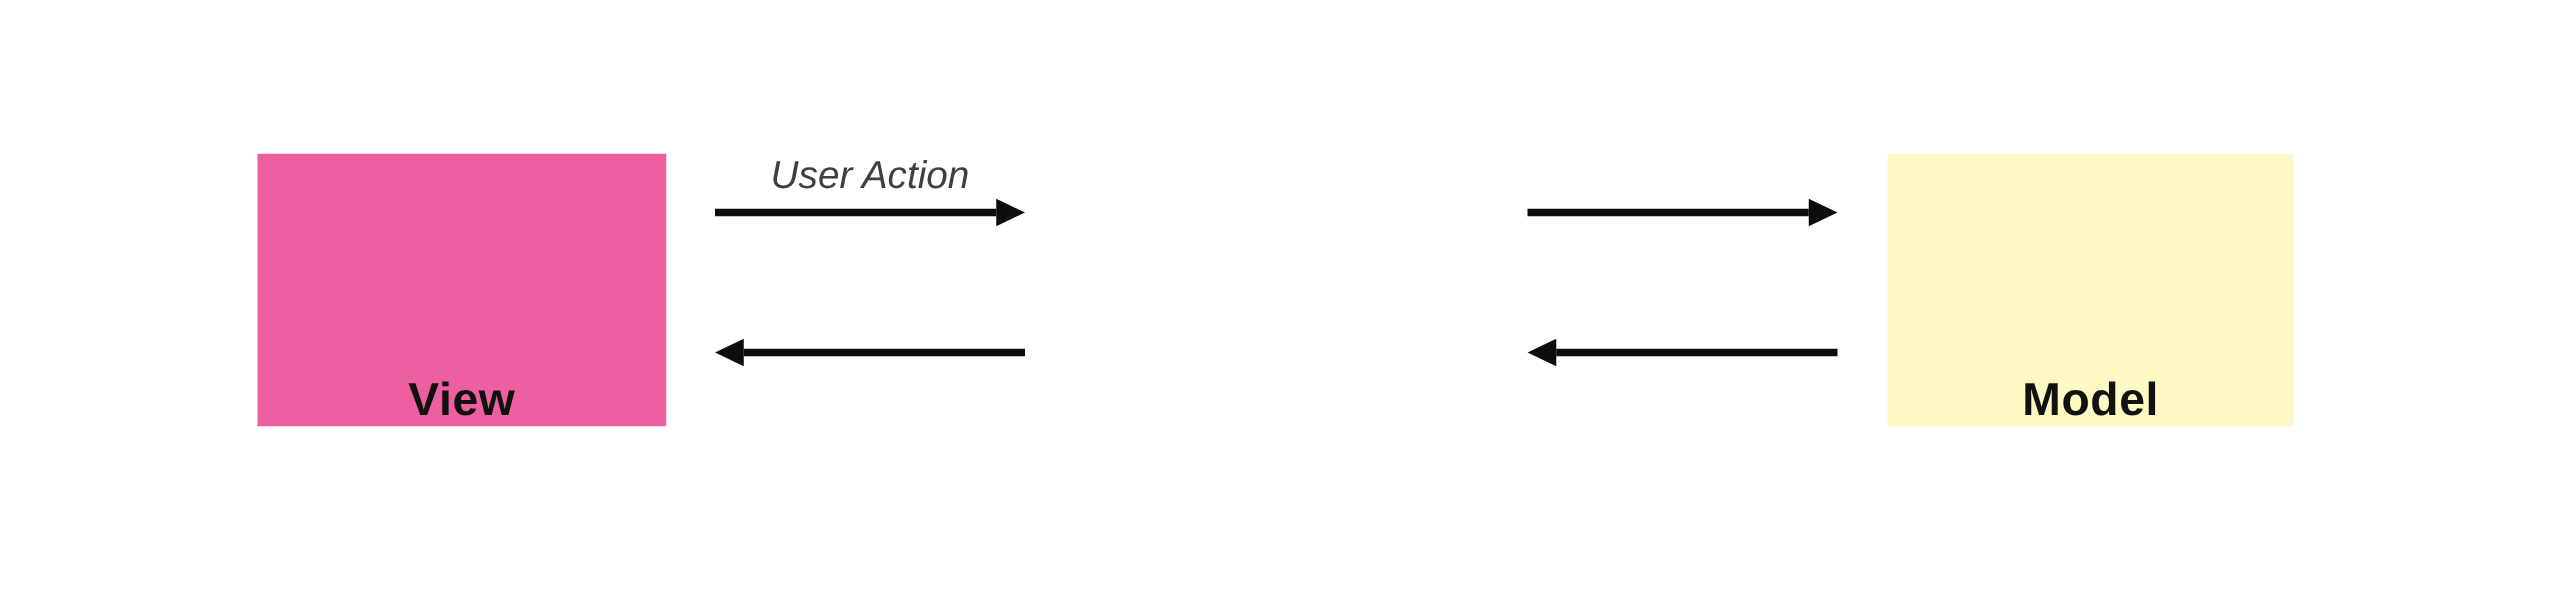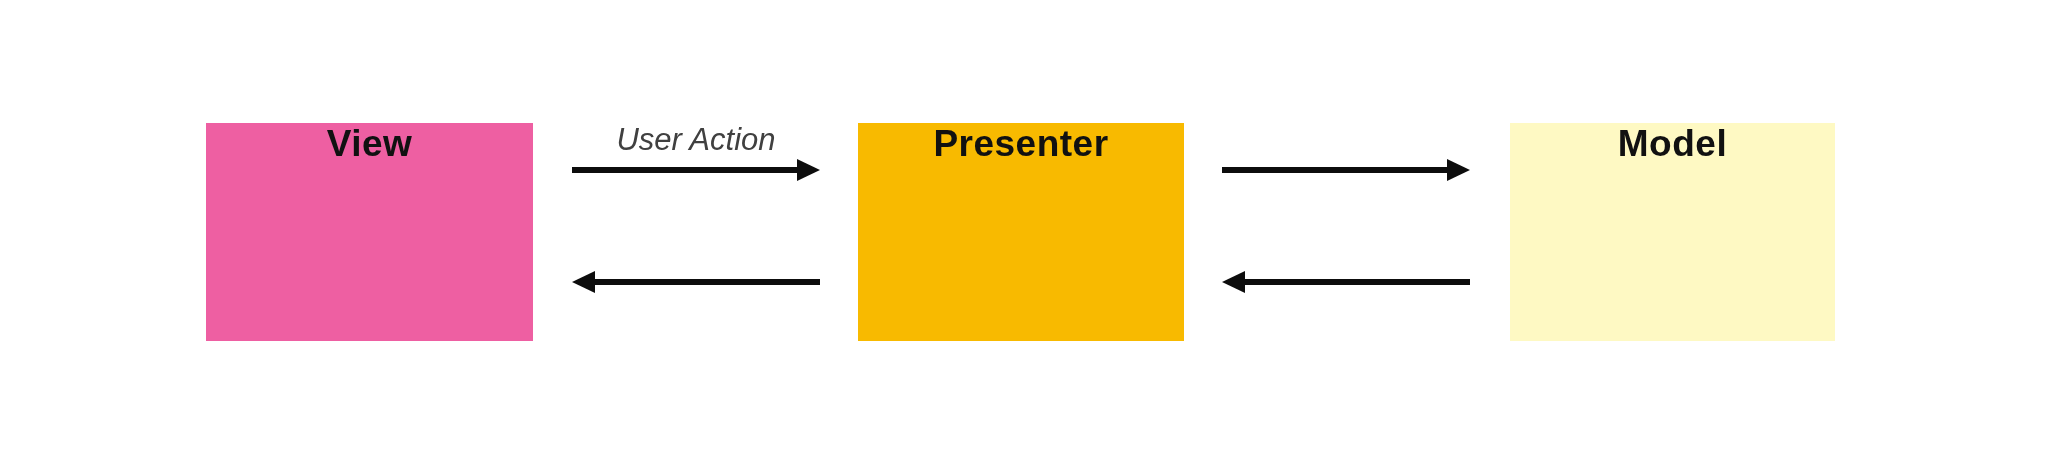--- a/index.html
+++ b/index.html
@@ -20,7 +20,7 @@
     top: 123px;
     height: 218px;
     display: flex;
-    align-items: flex-start;
+    align-items: flex-end;
     justify-content: center;
   }
   .node-label {

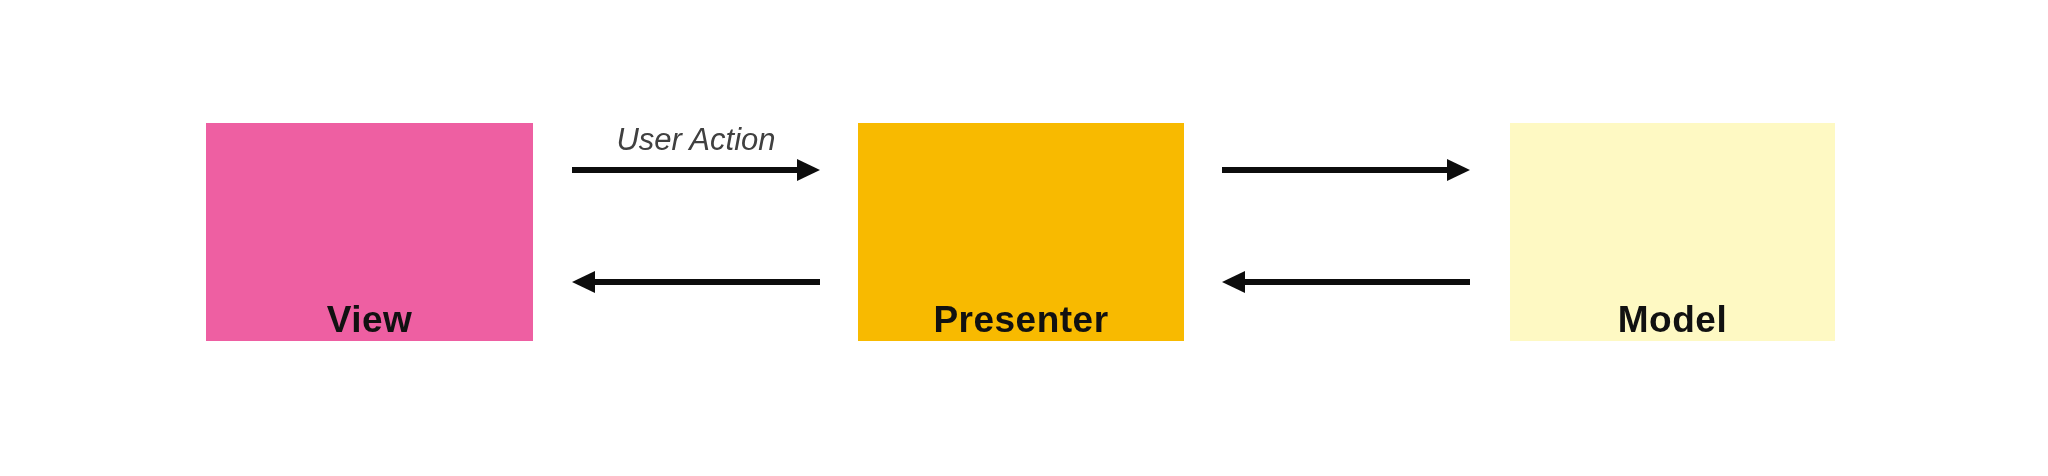--- a/index.html
+++ b/index.html
@@ -84,9 +84,6 @@
     <span class="node-label">View</span>
   </div>
 
-  <div class="node node-presenter" style="background: rgb(248, 186, 0);">
-    <span class="node-label">Presenter</span>
-  </div>
 
   <div class="node node-model" style="background: #fef9c3;">
     <span class="node-label">Model</span>

